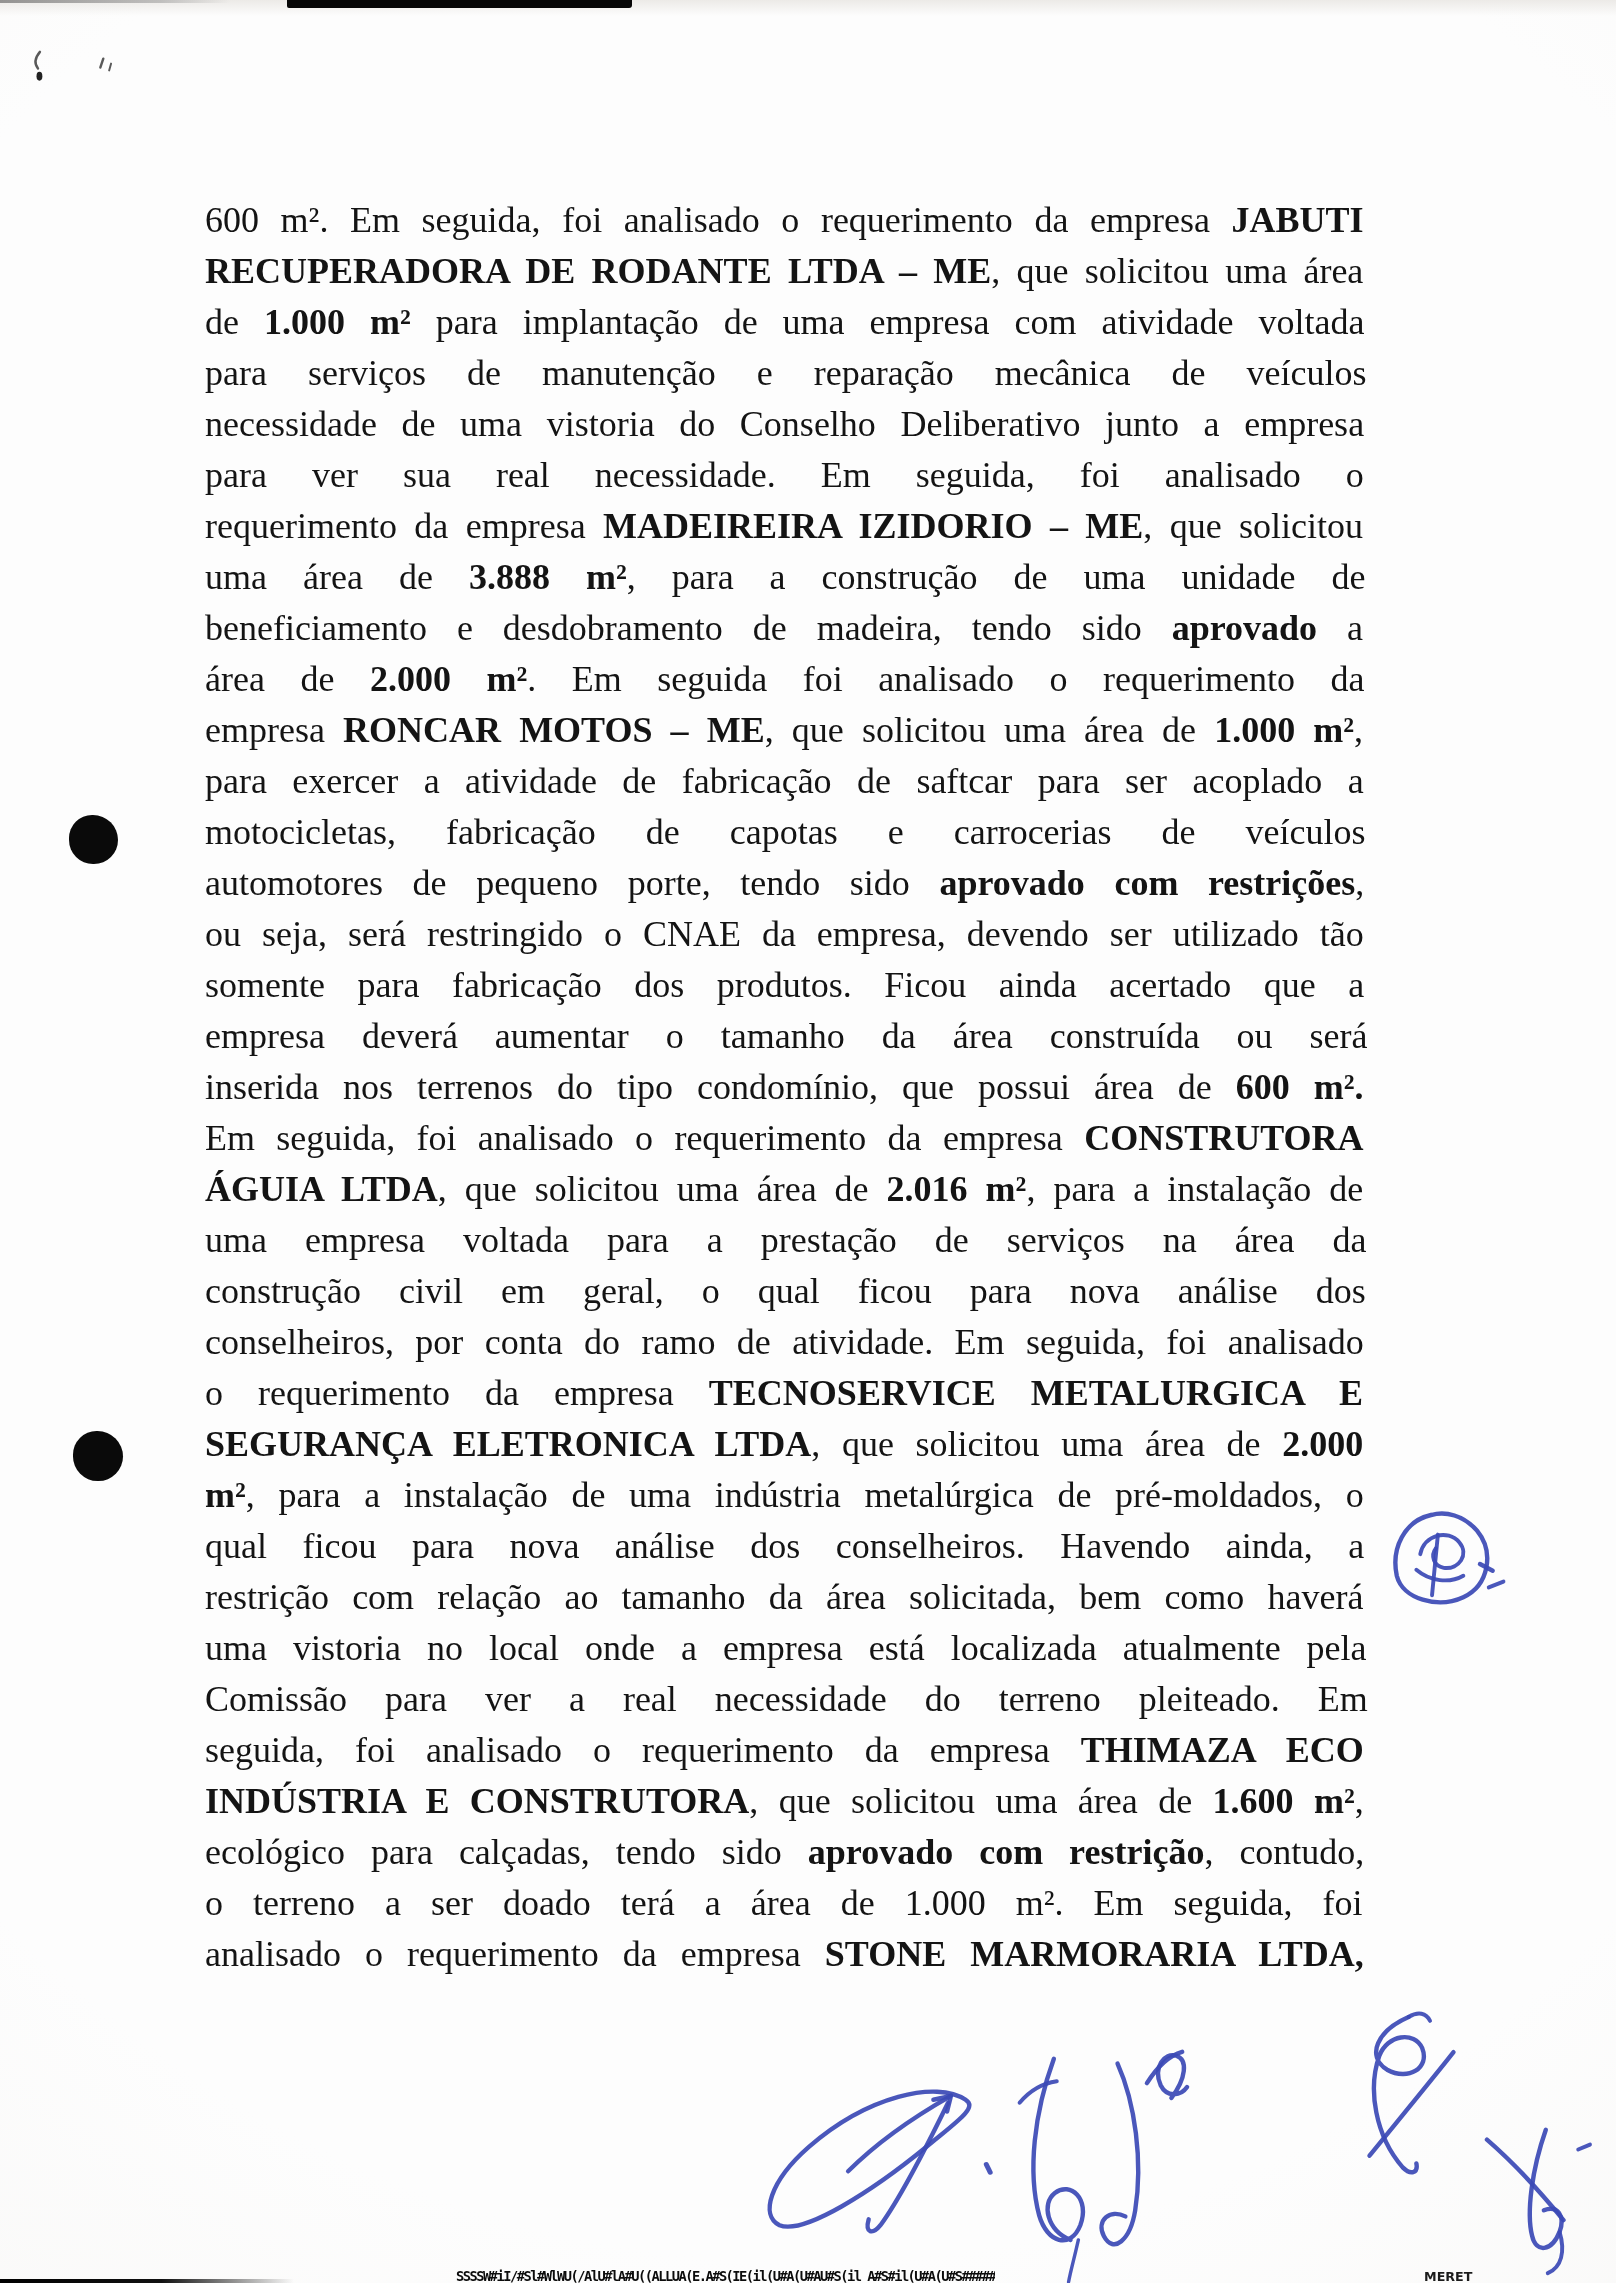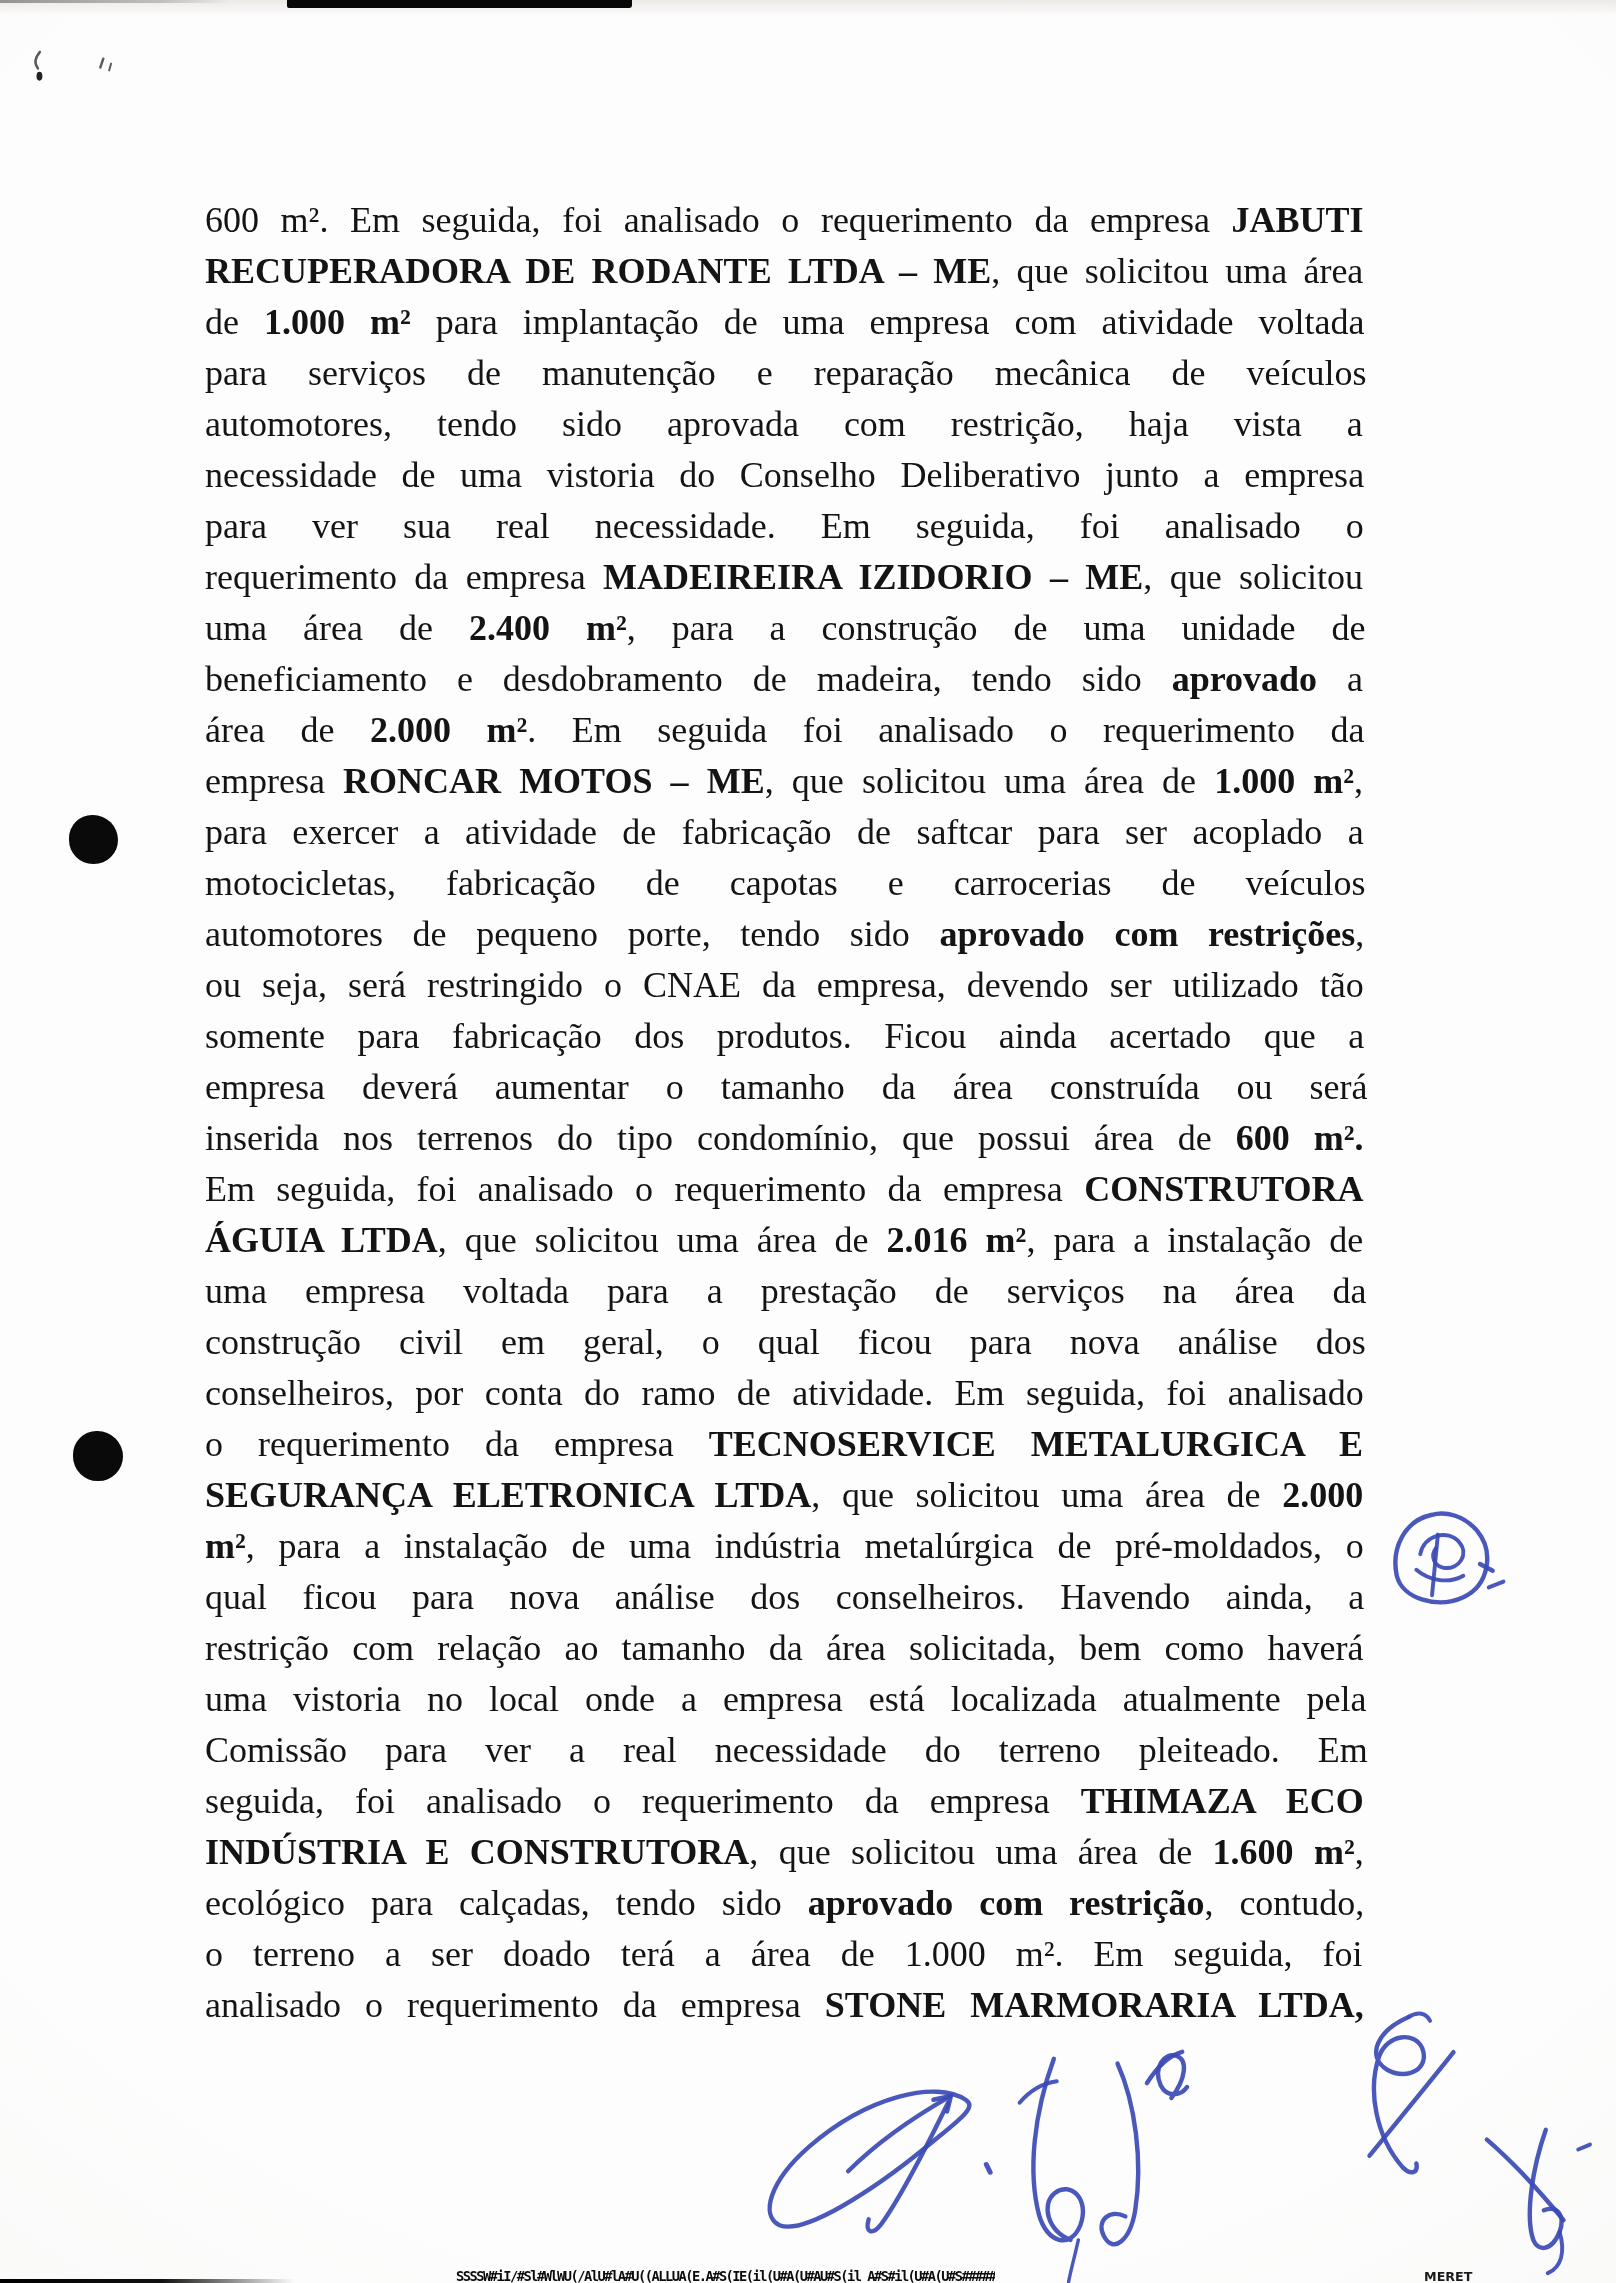--- a/index.html
+++ b/index.html
@@ -69,7 +69,6 @@
       <div class="line"><span class="inner" style="word-spacing: 7.3px;"><span class="b">RECUPERADORA DE RODANTE LTDA – ME</span><span>, que solicitou uma área</span></span></div>
       <div class="line"><span class="inner" style="word-spacing: 16px;"><span>de </span><span class="b">1.000 m²</span><span> para implantação de uma empresa com atividade voltada</span></span></div>
       <div class="line"><span class="inner" style="word-spacing: 32px;"><span>para serviços de manutenção e reparação mecânica de veículos</span></span></div>
-      <div class="line"><span class="inner" style="word-spacing: 36px;"><span>automotores, tendo sido aprovada com restrição, haja vista a</span></span></div>
       <div class="line"><span class="inner" style="word-spacing: 15.6px;"><span>necessidade de uma vistoria do Conselho Deliberativo junto a empresa</span></span></div>
       <div class="line"><span class="inner" style="word-spacing: 36px; font-family: Liberation Serif, serif;"><span>para ver sua real necessidade. Em seguida, foi analisado o</span></span></div>
       <div class="line"><span class="inner" style="word-spacing: 8.4px;"><span>requerimento da empresa </span><span class="b">MADEIREIRA IZIDORIO – ME</span><span>, que solicitou</span></span></div>

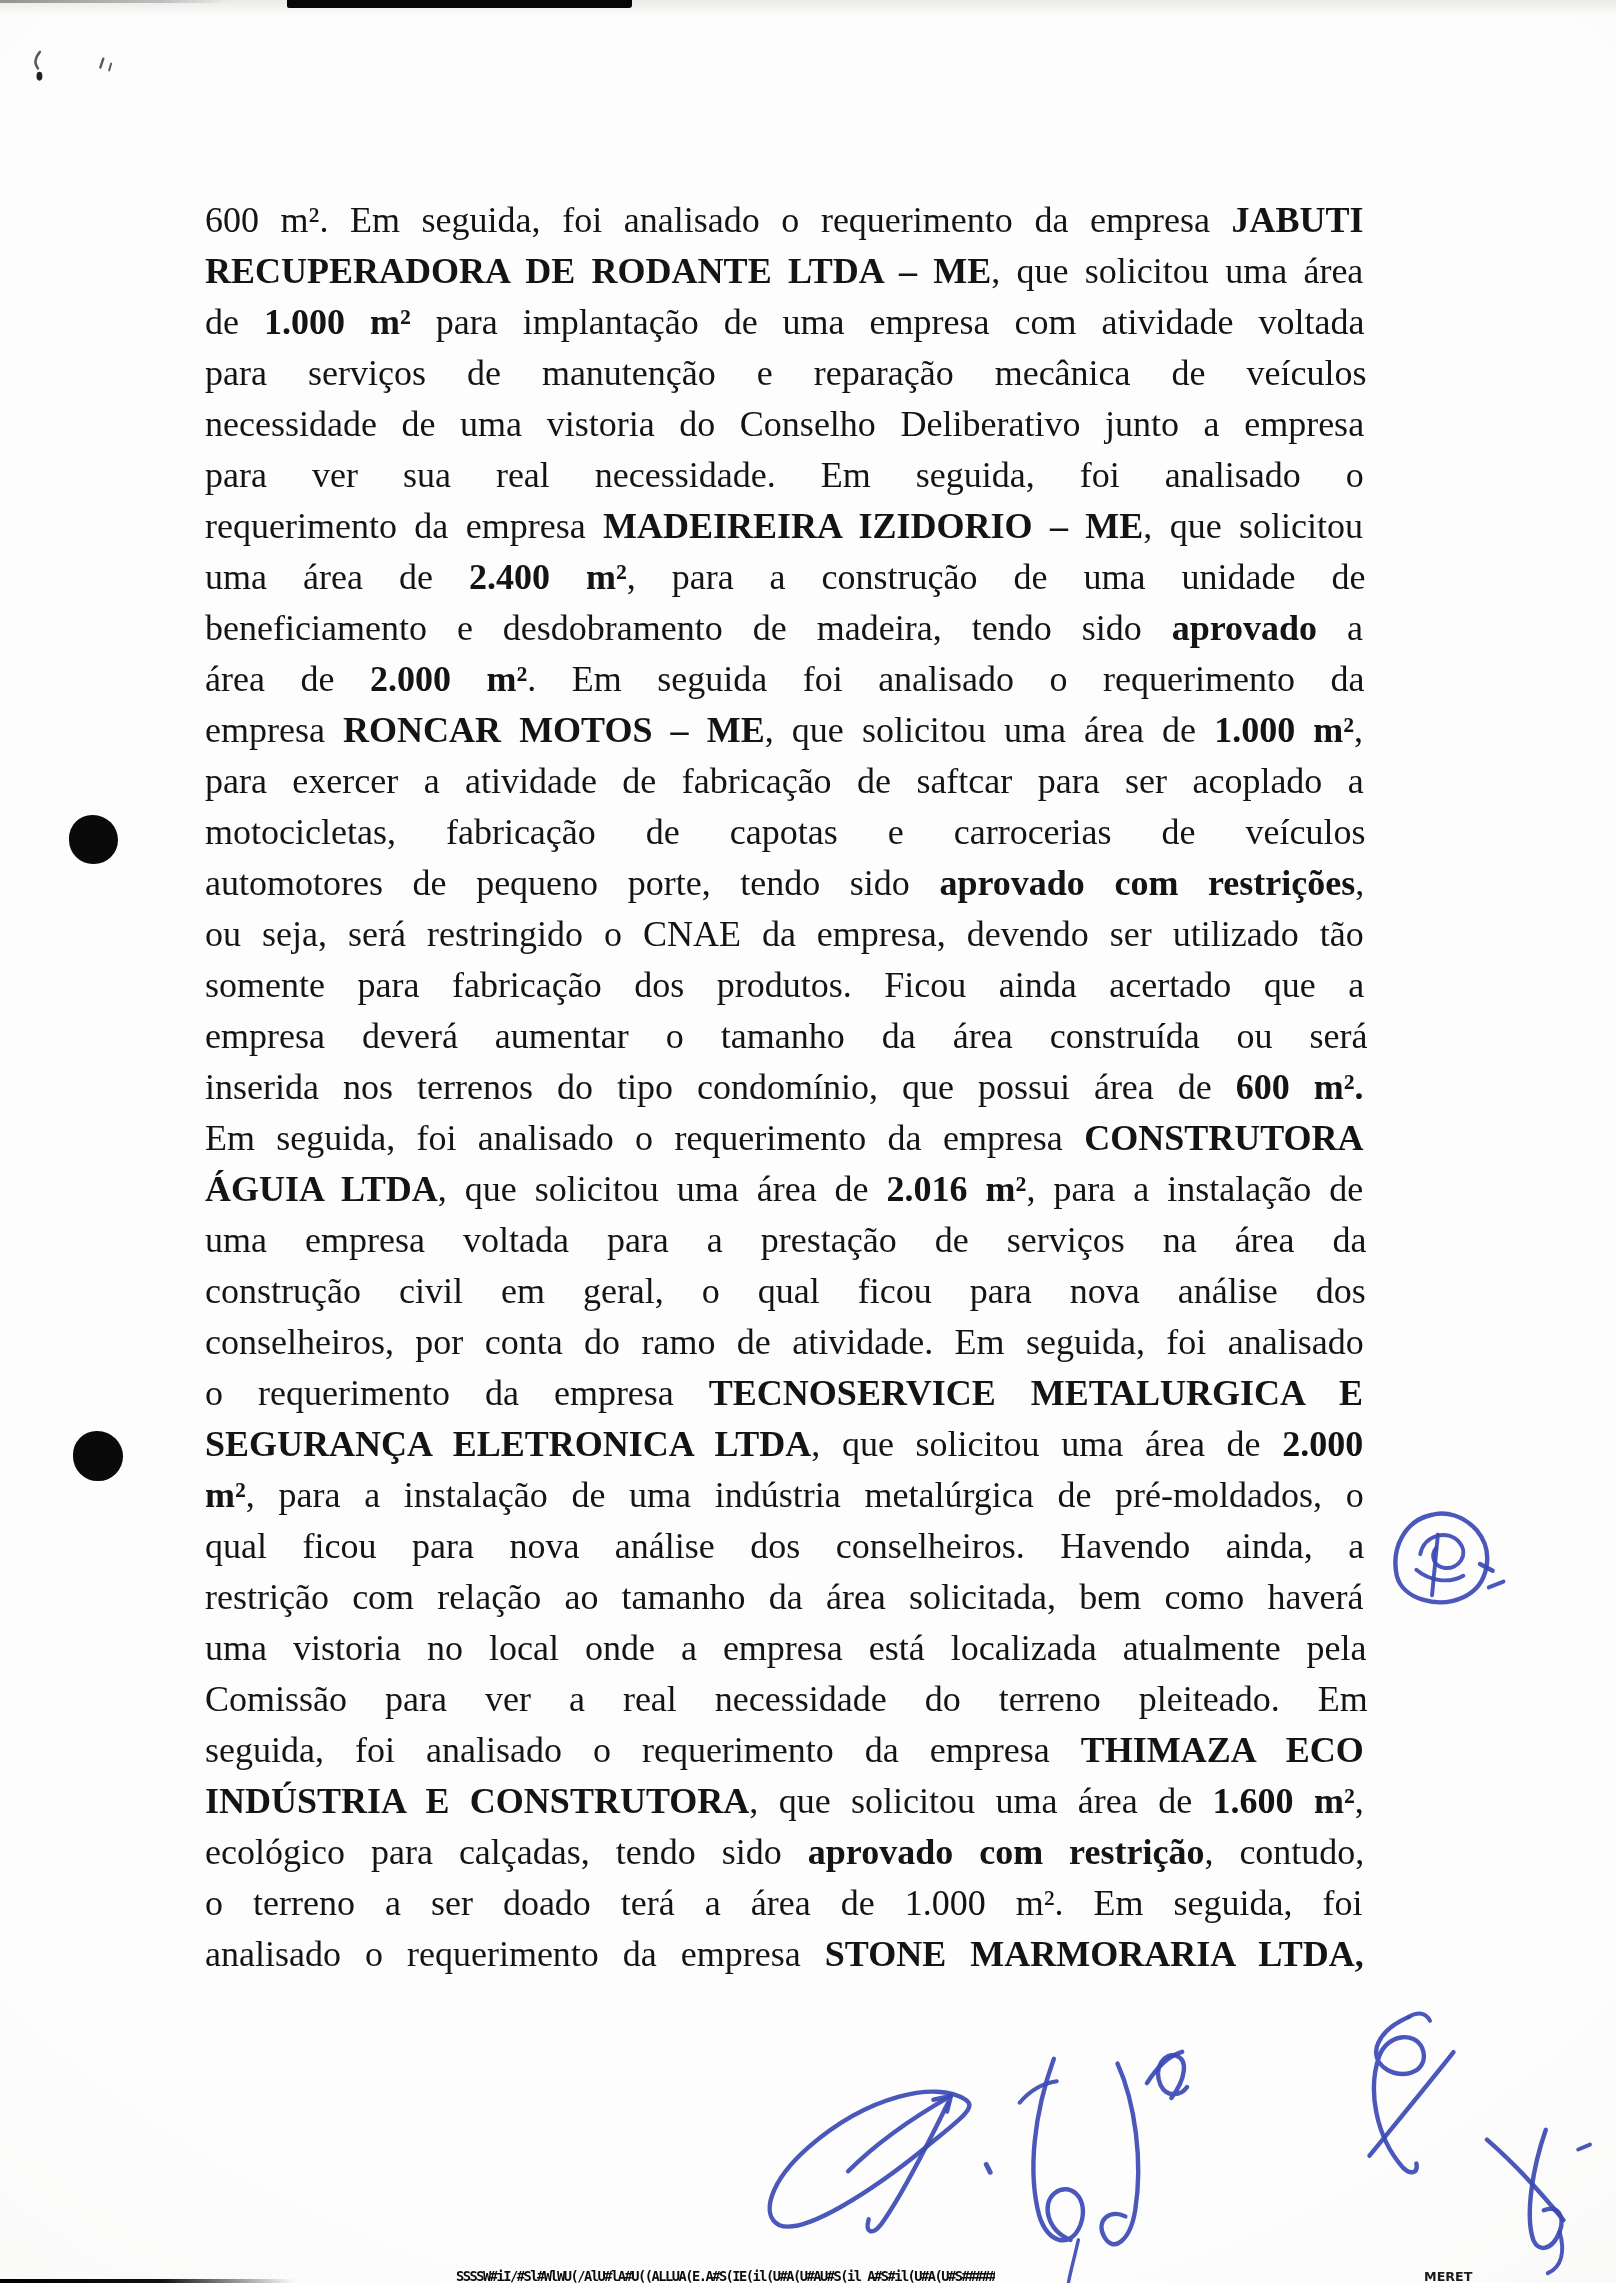--- a/index.html
+++ b/index.html
@@ -72,7 +72,7 @@
       <div class="line"><span class="inner" style="word-spacing: 15.6px;"><span>necessidade de uma vistoria do Conselho Deliberativo junto a empresa</span></span></div>
       <div class="line"><span class="inner" style="word-spacing: 36px; font-family: Liberation Serif, serif;"><span>para ver sua real necessidade. Em seguida, foi analisado o</span></span></div>
       <div class="line"><span class="inner" style="word-spacing: 8.4px;"><span>requerimento da empresa </span><span class="b">MADEIREIRA IZIDORIO – ME</span><span>, que solicitou</span></span></div>
-      <div class="line"><span class="inner" style="word-spacing: 27px;"><span>uma área de </span><span class="b">2.400 m²</span><span>, para a construção de uma unidade de</span></span></div>
+      <div class="line"><span class="inner" style="word-spacing: 27px;"><span>uma área de </span><span class="b">3.888 m²</span><span>, para a construção de uma unidade de</span></span></div>
       <div class="line"><span class="inner" style="word-spacing: 21px;"><span>beneficiamento e desdobramento de madeira, tendo sido </span><span class="b">aprovado</span><span> a</span></span></div>
       <div class="line"><span class="inner" style="word-spacing: 26.5px;"><span>área de </span><span class="b">2.000 m²</span><span>. Em seguida foi analisado o requerimento da</span></span></div>
       <div class="line"><span class="inner" style="word-spacing: 9.1px;"><span>empresa </span><span class="b">RONCAR MOTOS – ME</span><span>, que solicitou uma área de </span><span class="b">1.000 m²</span><span>,</span></span></div>

